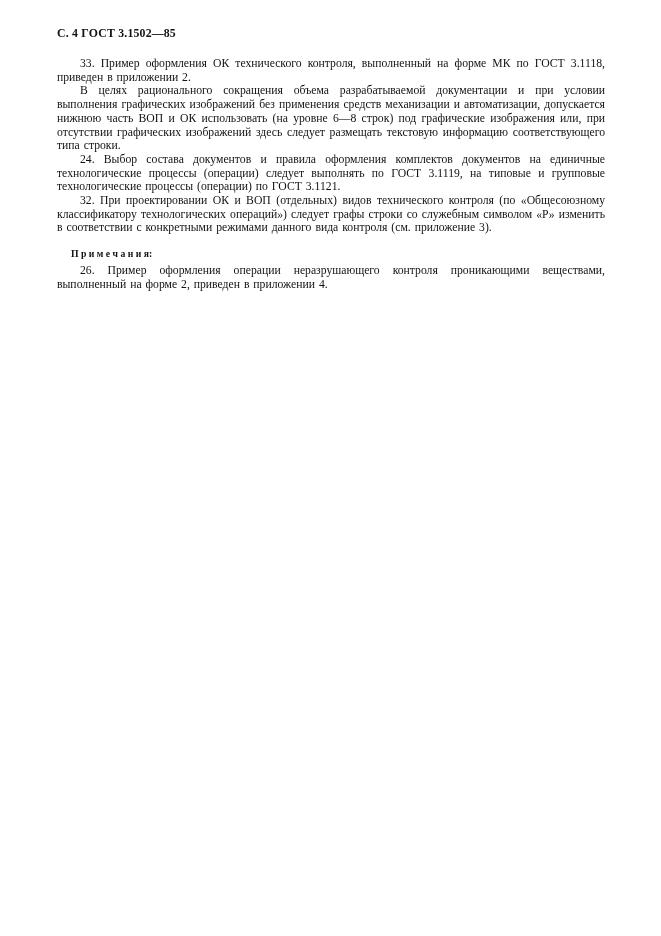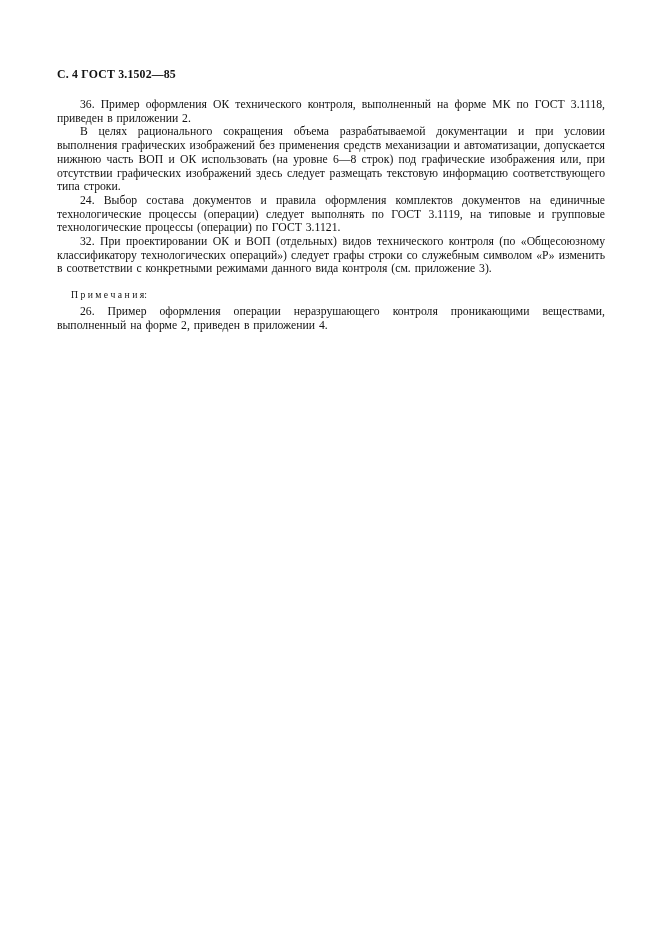--- a/index.html
+++ b/index.html
@@ -13,7 +13,7 @@
     height: 936px;
     background: #ffffff;
     box-sizing: border-box;
-    padding: 68px 56px 0 57px;
+    padding: 27px 56px 0 57px;
     font-family: "Liberation Serif", serif;
     color: #121212;
     overflow: hidden;

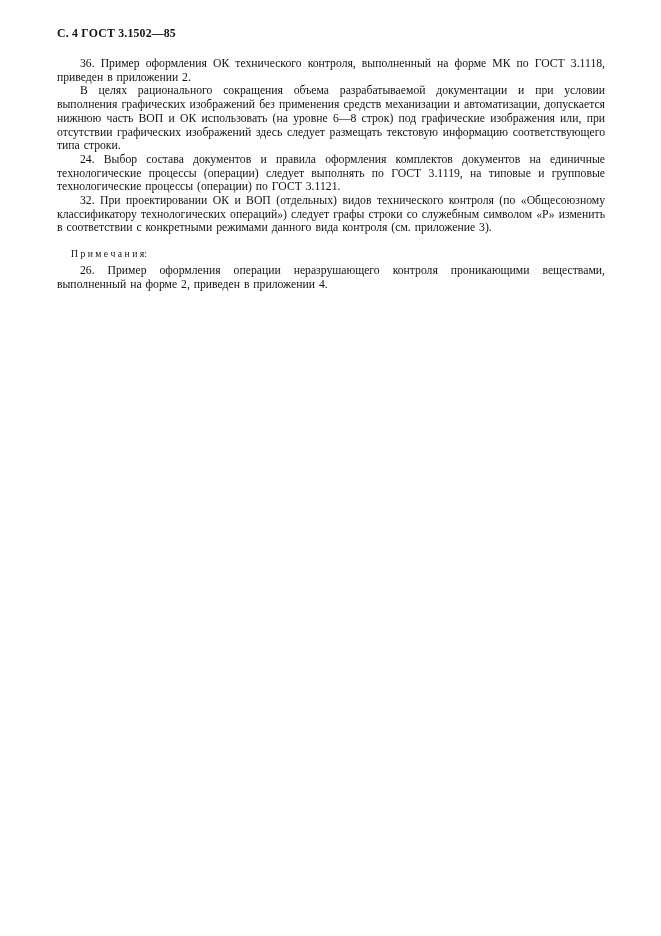--- a/index.html
+++ b/index.html
@@ -57,7 +57,7 @@
 
   <div class="header">С. 4 ГОСТ 3.1502—85</div>
 
-  <p class="body-par">36. Пример оформления ОК технического контроля, выполненный на форме МК по ГОСТ 3.1118, приведен в приложении 2.</p>
+  <p class="body-par">33. Пример оформления ОК технического контроля, выполненный на форме МК по ГОСТ 3.1118, приведен в приложении 2.</p>
 
 
   <p class="body-par">В целях рационального сокращения объема разрабатываемой документации и при условии выполнения графических изображений без применения средств механизации и автоматизации, допускается нижнюю часть ВОП и ОК использовать (на уровне 6—8 строк) под графические изображения или, при отсутствии графических изображений здесь следует размещать текстовую информацию соответствующего типа строки.</p>

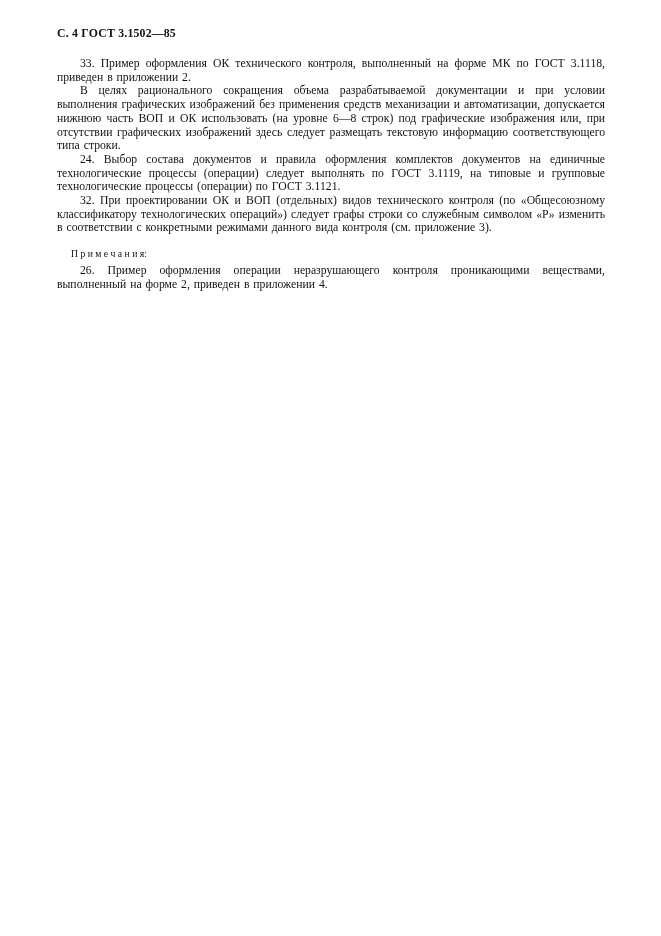--- a/index.html
+++ b/index.html
@@ -45,6 +45,7 @@
   }
   .notes-label {
     text-indent: 14px;
+    font-weight: bold;
   }
   .par-last {
     margin-top: 5px;

